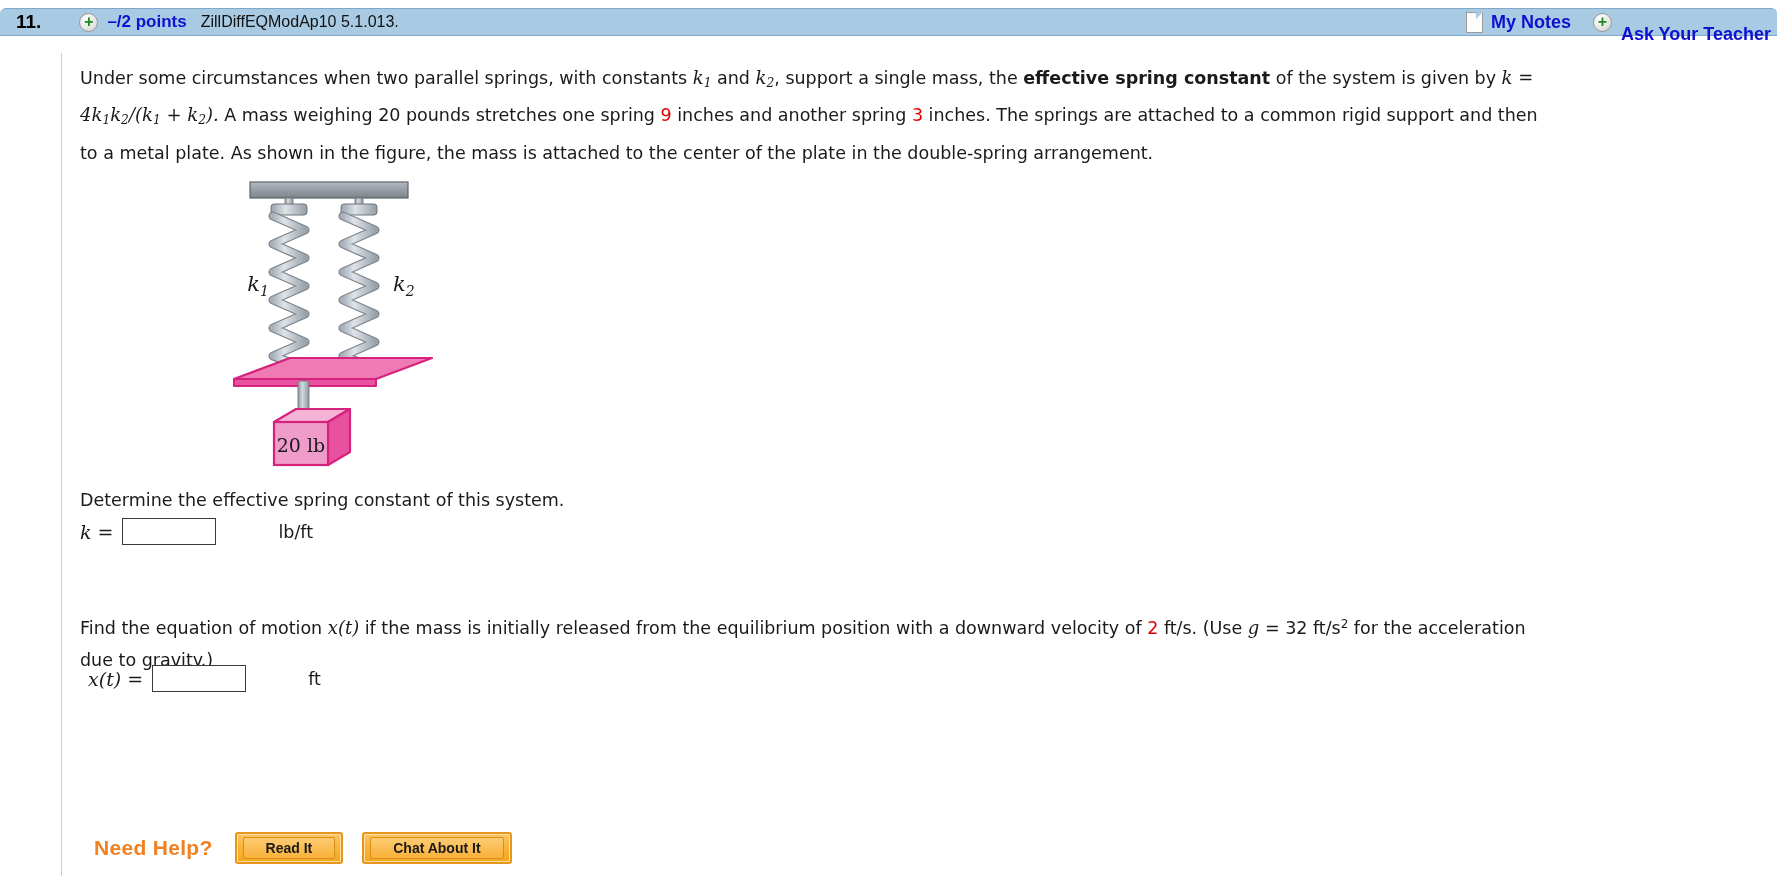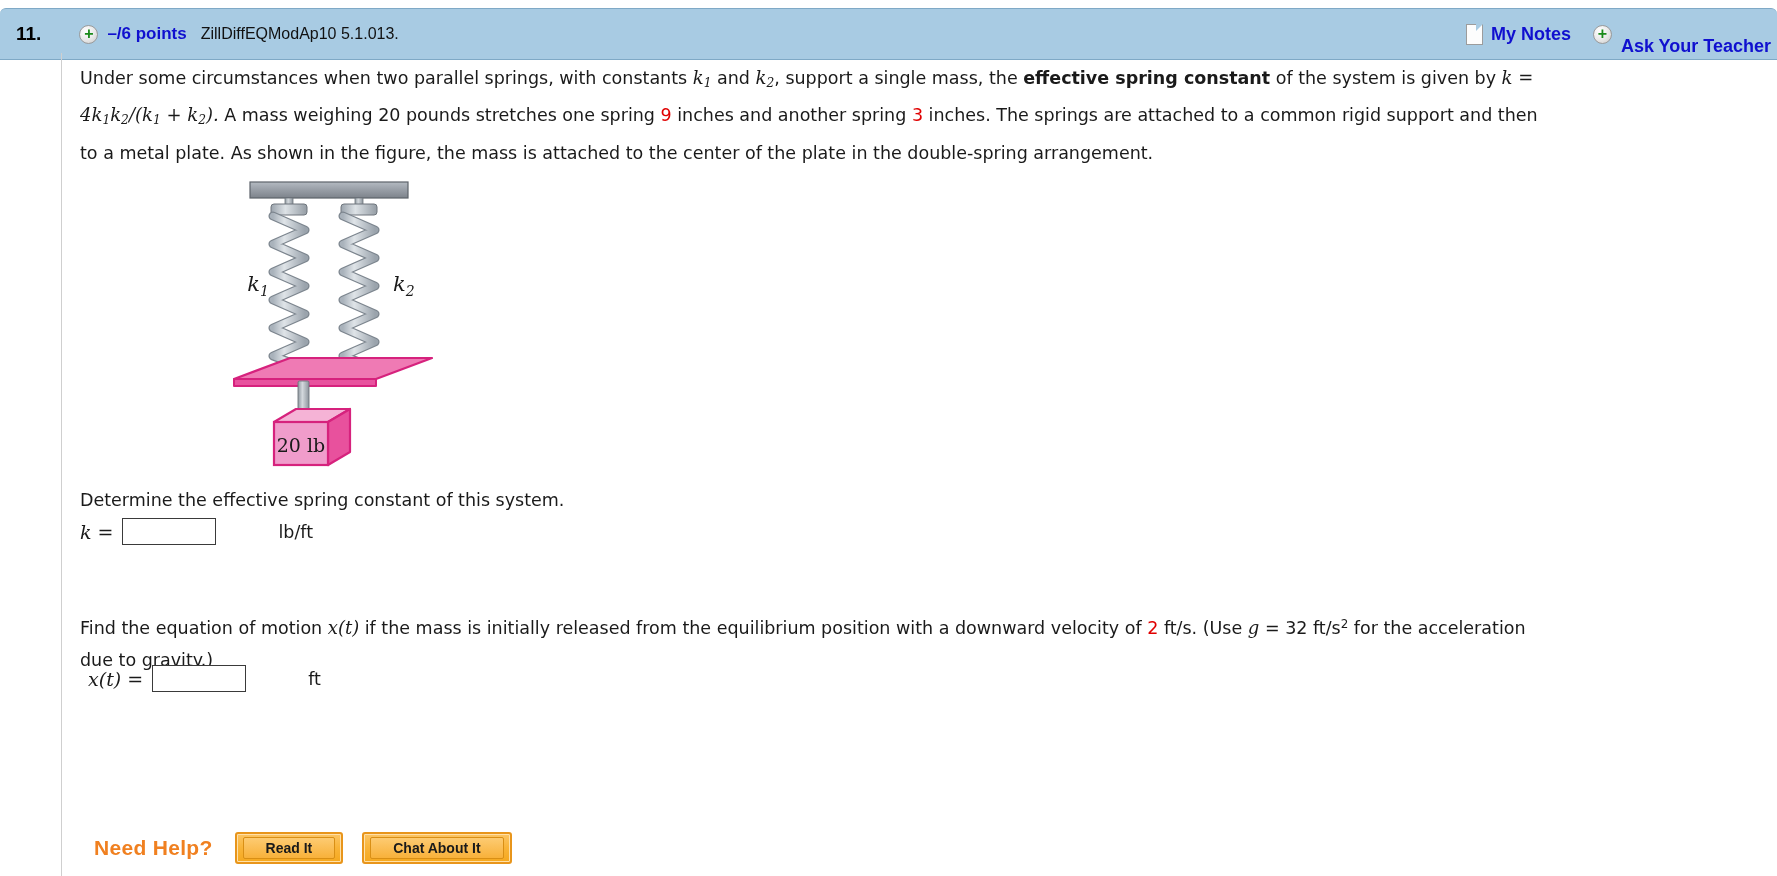--- a/index.html
+++ b/index.html
@@ -21,7 +21,7 @@
     left: 0;
     top: 8px;
     width: 1777px;
-    height: 52px;
+    height: 28px;
     background: #a8cbe3;
     border-top: 1px solid #7fa9c6;
     border-bottom: 1px solid #7fa9c6;

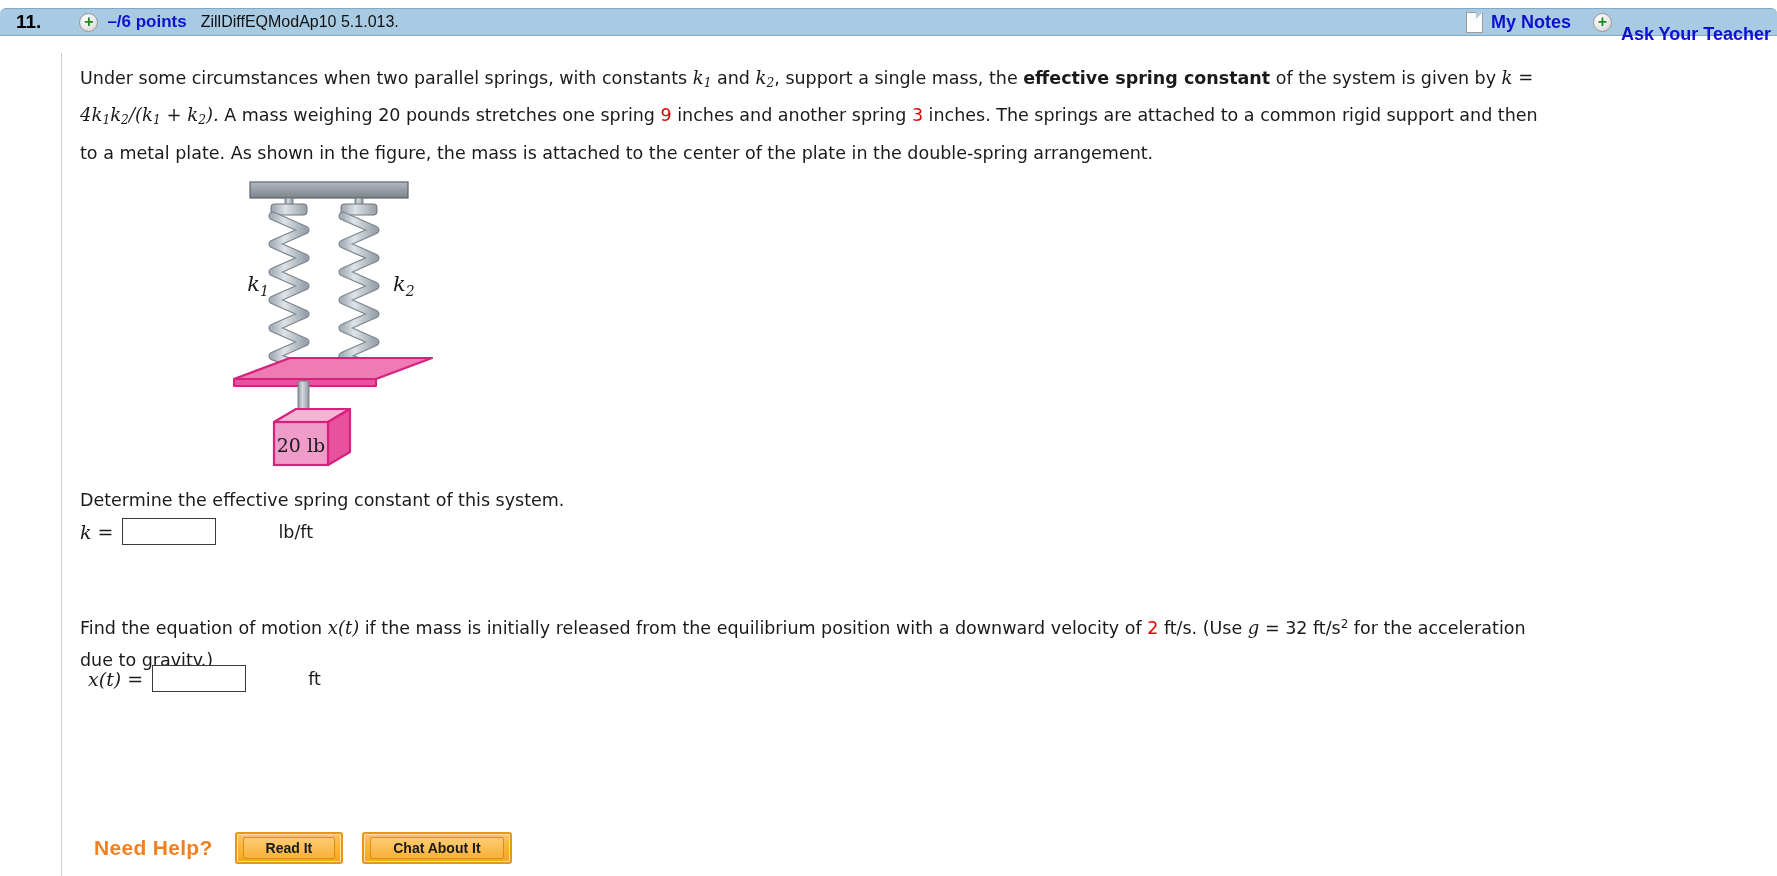--- a/index.html
+++ b/index.html
@@ -241,7 +241,7 @@
       <span>+</span>
     </span>
 
-  <span class="points">–/6 points</span>
+  <span class="points">–/2 points</span>
   <span class="qcode">ZillDiffEQModAp10 5.1.013.</span>
 
   <div class="header-right">

